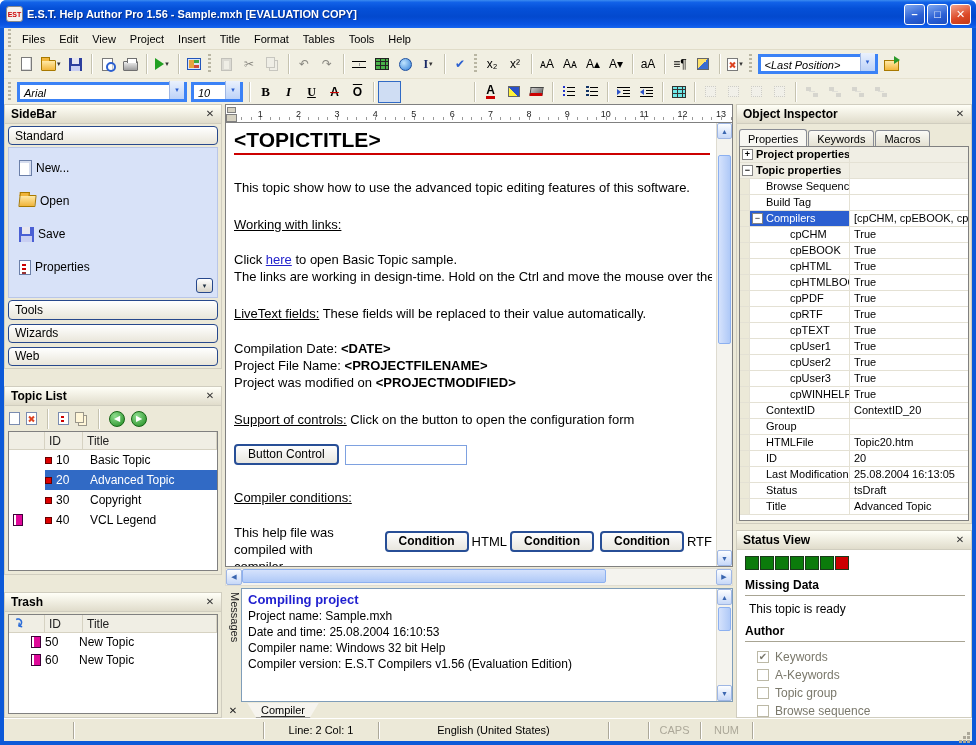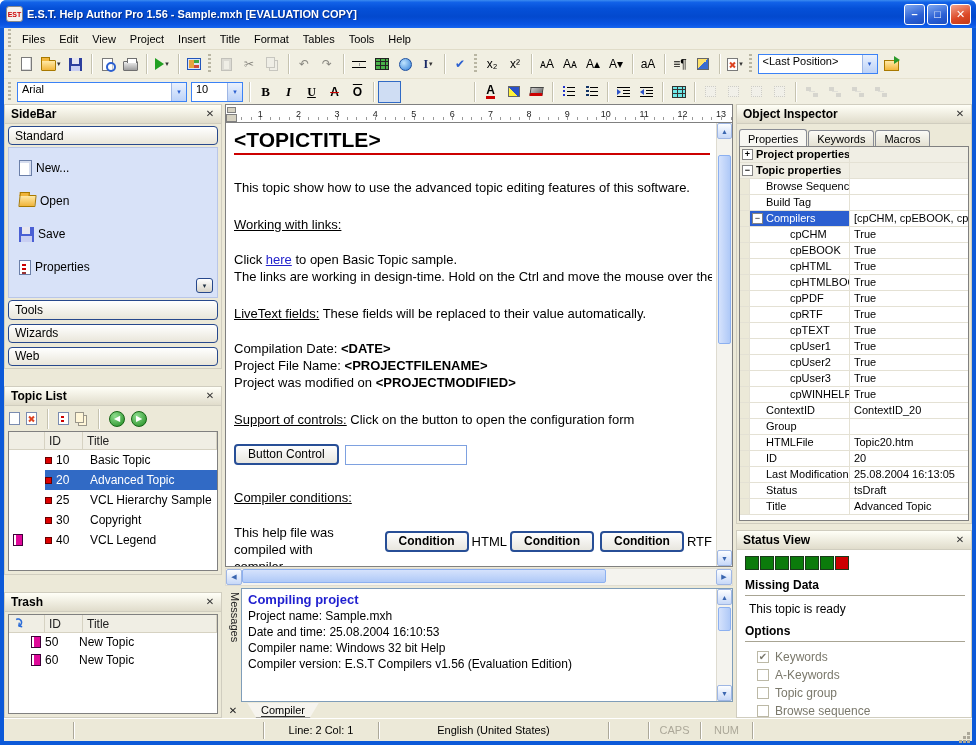--- a/index.html
+++ b/index.html
@@ -26,7 +26,7 @@
   .tbtn.active{border:1px solid #316AC5;background:#CFDDF3;}
   .tglyph{font-size:12px;line-height:14px;display:inline-flex;align-items:center;justify-content:center;}
   .ddarrow{font-size:7px;color:#333;}
-  .tcombo{height:20px;border:1px solid #3b82f6;background:#fff;display:inline-flex;align-items:flex-start;padding-left:4px;margin:0 2px;white-space:nowrap;}
+  .tcombo{height:20px;border:3px solid #3b82f6;background:#fff;display:inline-flex;align-items:flex-end;padding-left:4px;margin:0 2px;white-space:nowrap;font-style:italic;}
   .tcombo .ddbox{width:15px;height:18px;margin-left:auto;background:linear-gradient(#EAF1FD,#BCD2F8);border-left:1px solid #9EB6E4;display:flex;align-items:center;justify-content:center;color:#2B5FD0;font-size:7px;}
   .w-lastpos{width:120px;} .w-font{width:170px;} .w-size{width:52px;}
   

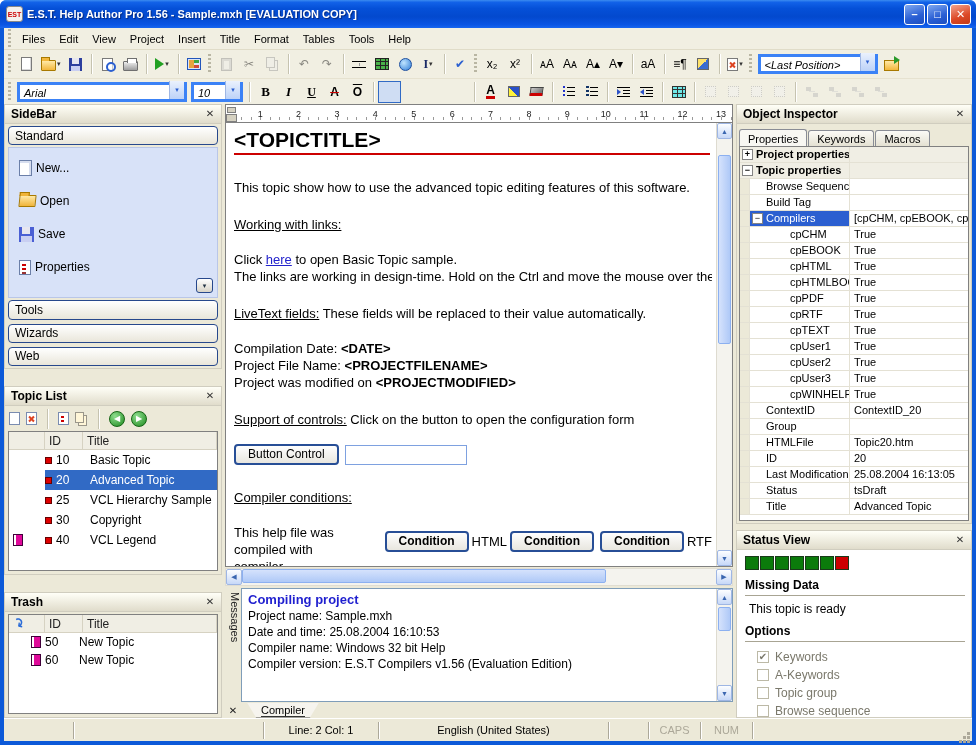--- a/index.html
+++ b/index.html
@@ -616,14 +616,6 @@
                 </span>
               </div>
 
-              <div class="lrow">
-                <span class="gut"></span>
-                <span class="rowsel">
-                  <span class="marker"></span>
-                  <span class="idc">25</span>
-                  <span class="tc">VCL Hierarchy Sample</span>
-                </span>
-              </div>
 
               <div class="lrow">
                 <span class="gut"></span>

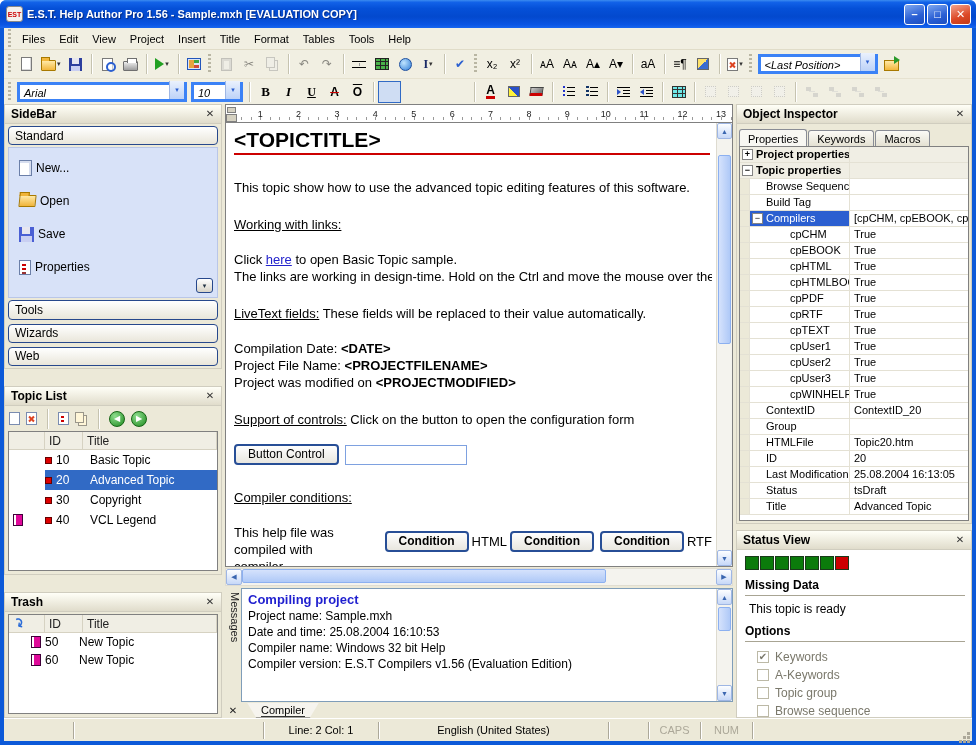--- a/index.html
+++ b/index.html
@@ -1024,7 +1024,7 @@
             </div>
           <div class="sv-h">Missing Data</div>
           <div class="sv-ready">This topic is ready</div>
-          <div class="sv-h">Options</div>
+          <div class="sv-h">Author</div>
           <div>
 
               <div class="sv-opt off on">

